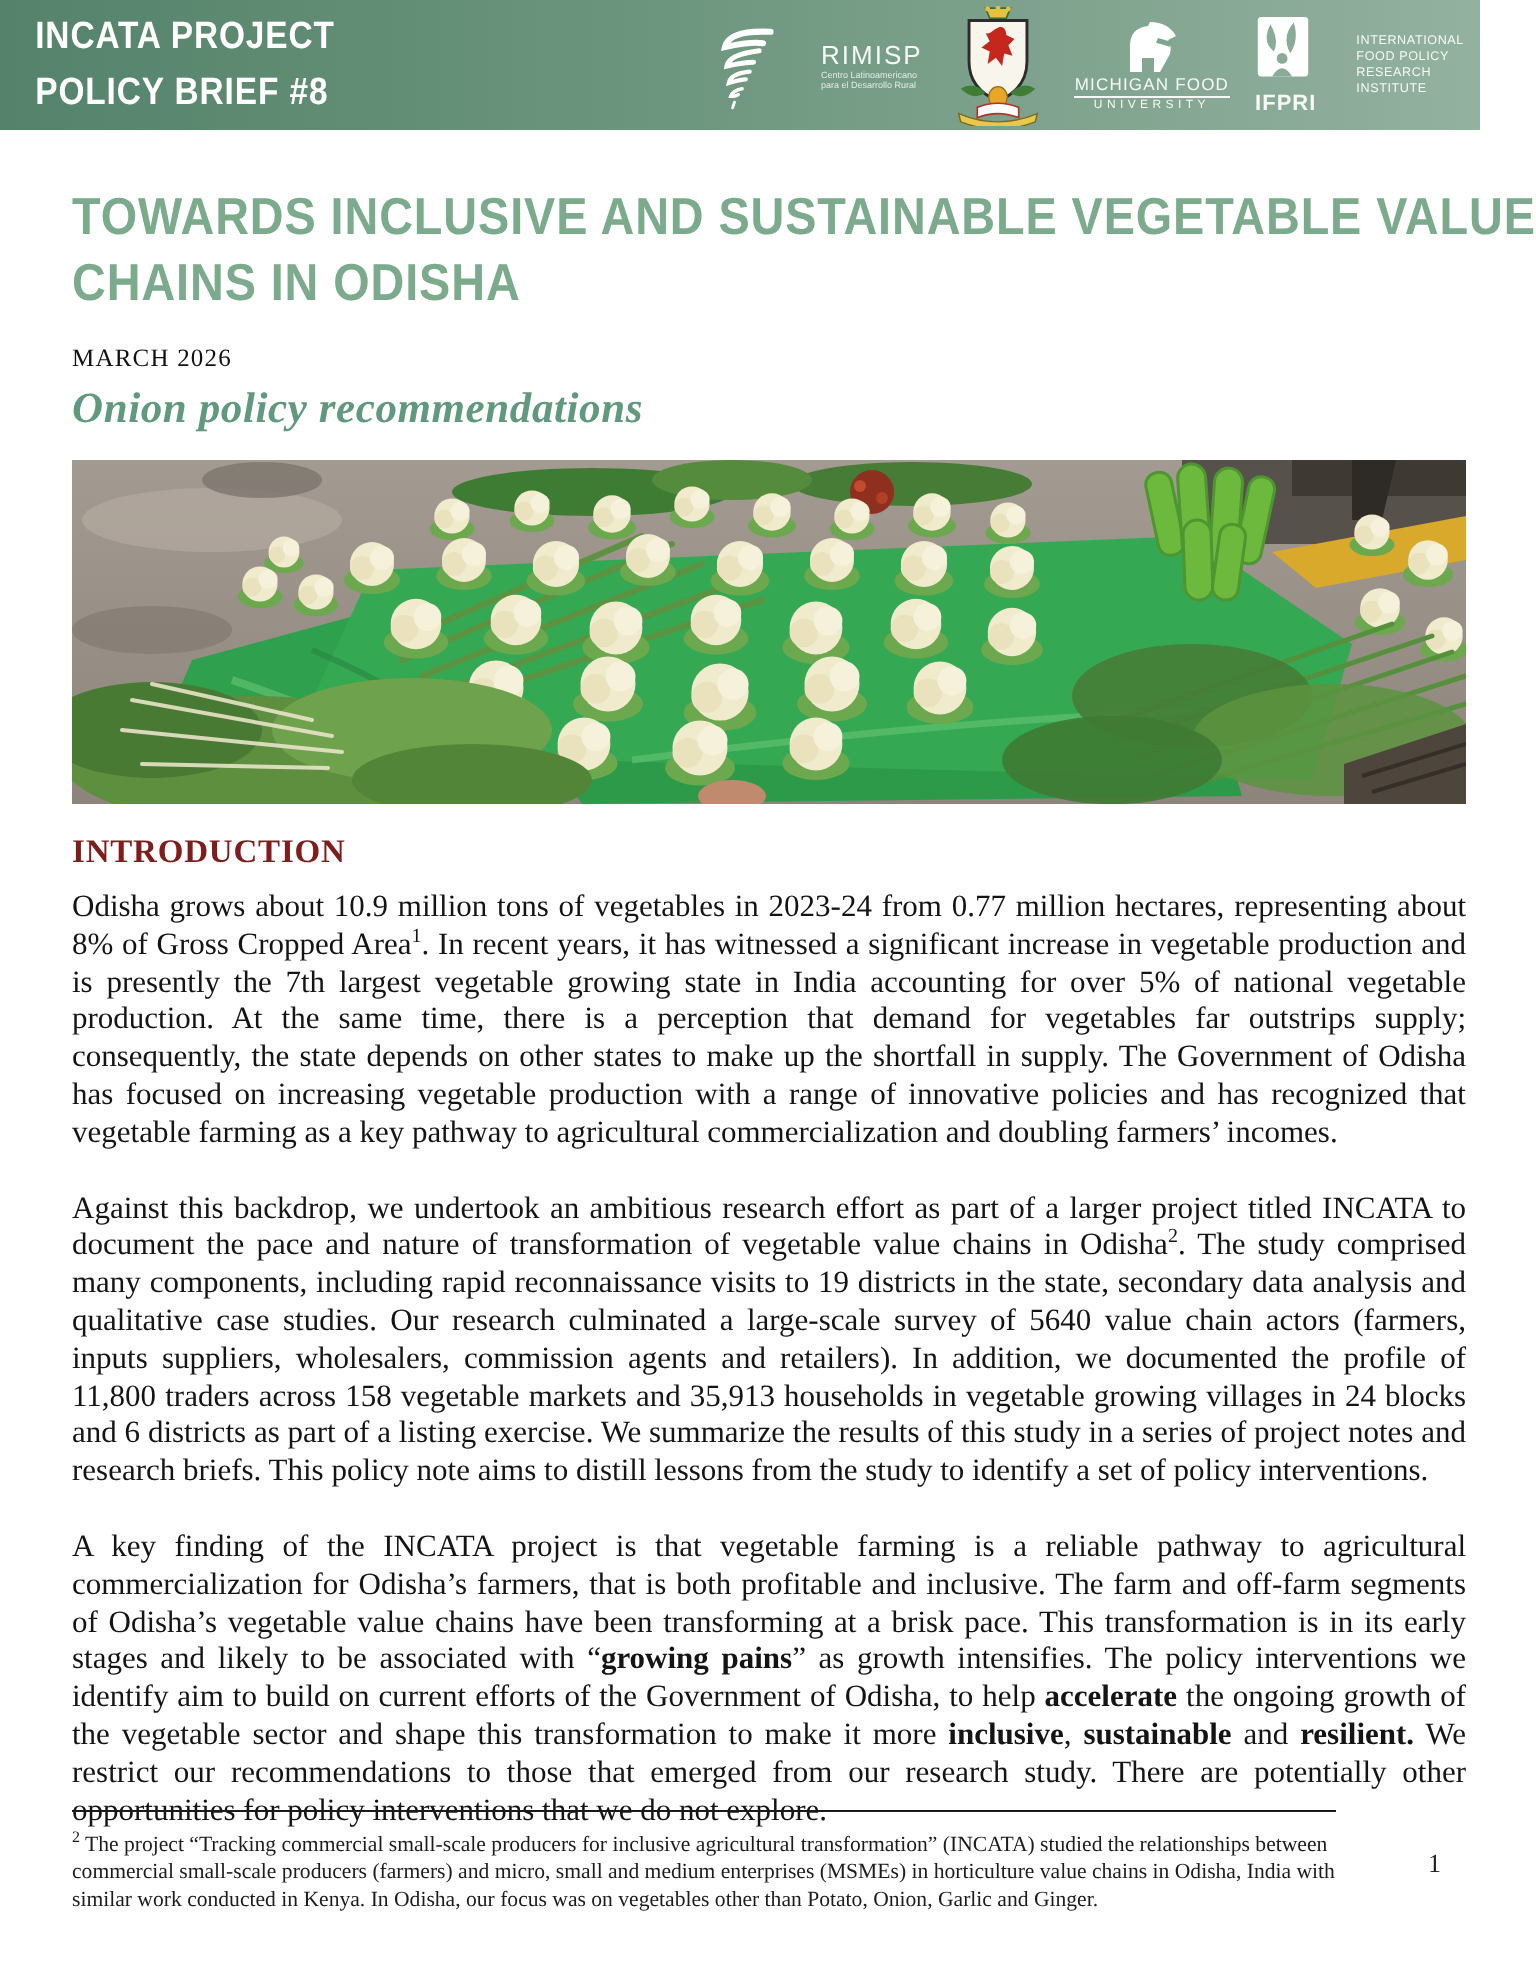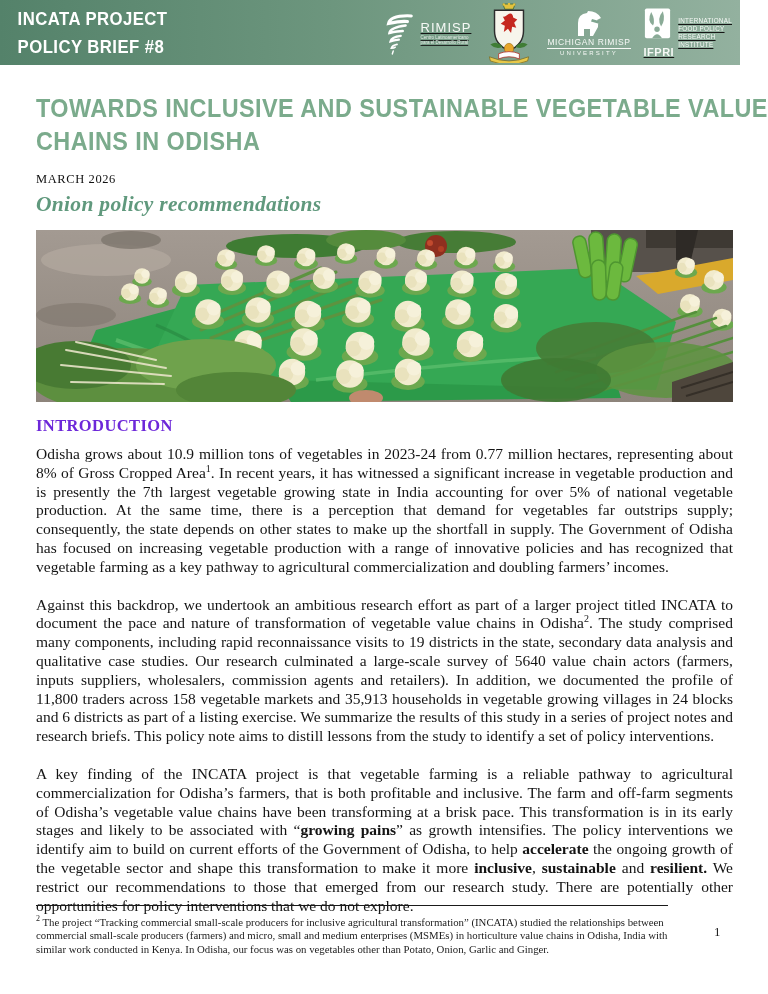--- a/index.html
+++ b/index.html
@@ -21,7 +21,7 @@
     transform:scaleX(.88);transform-origin:left center;white-space:nowrap;
   }
   .logo-row{margin-left:auto;display:flex;align-items:center;gap:13px;padding-right:8px;}
-  .logo{display:flex;align-items:center;gap:4px;text-decoration:underline;}
+  .logo{display:flex;align-items:center;gap:20px;}
   .logo-text{font-family:"Liberation Sans",sans-serif;color:#f6f9f6;}
   .rimisp-name{font-size:13px;letter-spacing:1px;font-weight:400;}
   .rimisp-sub{font-size:4.5px;line-height:5.5px;opacity:.85;}

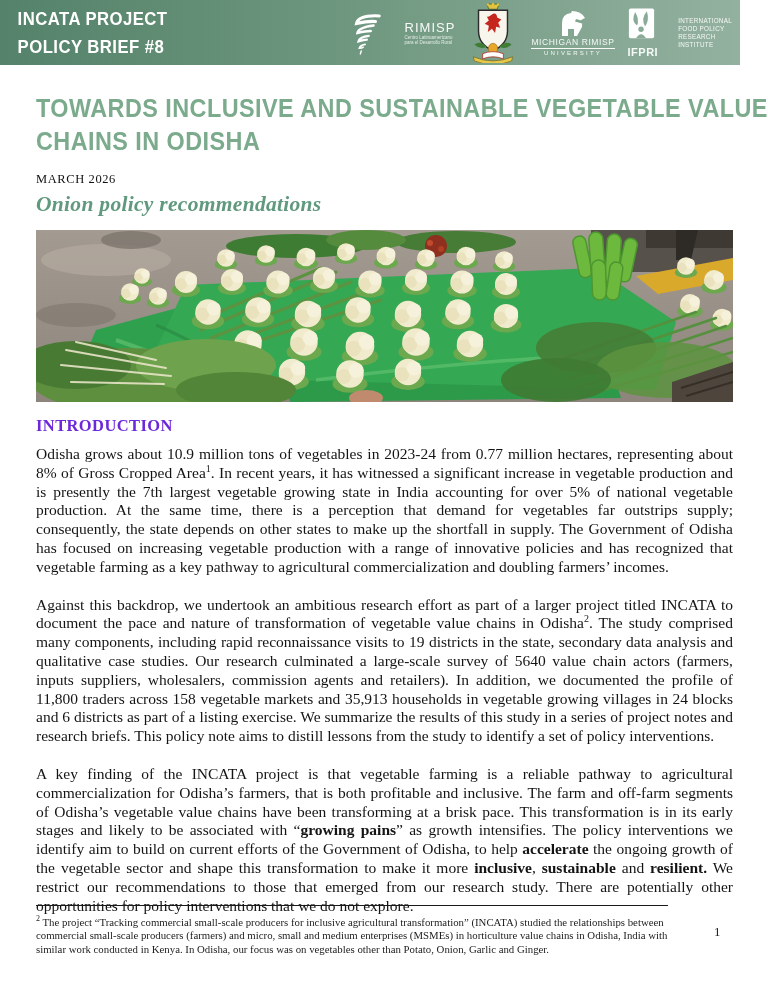--- a/index.html
+++ b/index.html
@@ -108,7 +108,7 @@
           <path d="M6,26 L6,13 Q6,4 15,3 L16,1 Q25,1 29,8 L25,10 Q27,13 26,17 L21,26 L18,26 L18,19 L12,19 L12,26 Z" fill="#ffffff"></path>
           <path d="M20,9 l7,2 -1,2.4 -7,-2 z" fill="#7fa58f"></path>
         </svg>
-        <div class="msu-line1">MICHIGAN RIMISP</div>
+        <div class="msu-line1">MICHIGAN FOOD</div>
         <div class="msu-line2">UNIVERSITY</div>
       </div>
 

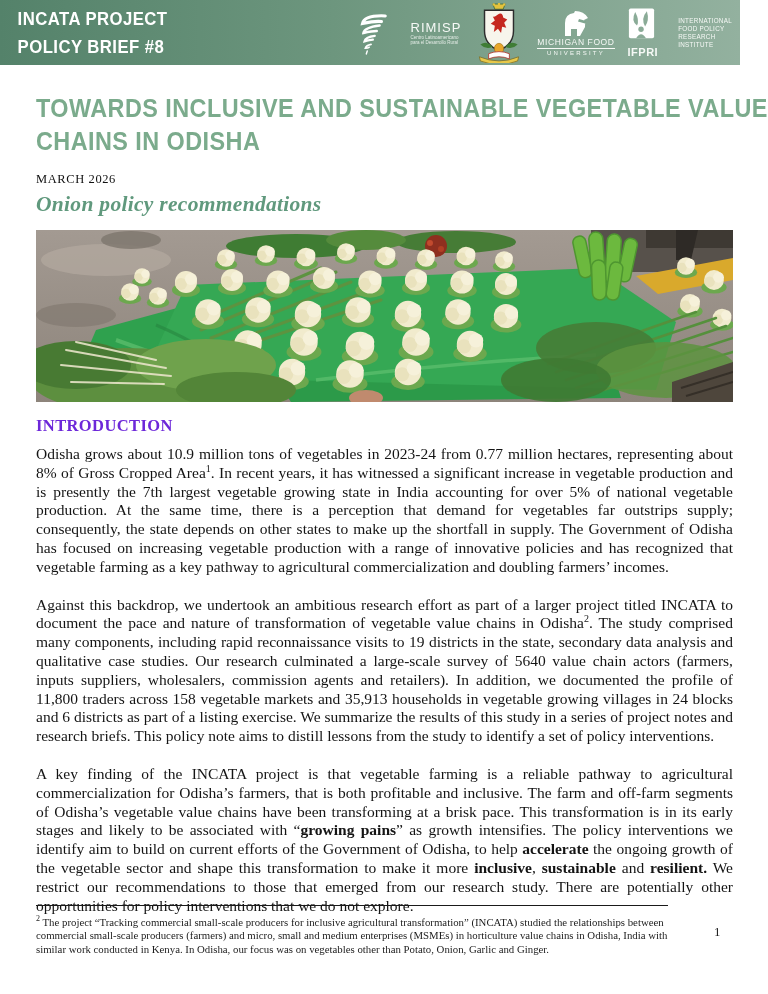--- a/index.html
+++ b/index.html
@@ -46,7 +46,7 @@
   }
   .photo{margin-top:13px;width:697px;height:172px;display:block;}
   .intro-heading{
-    margin-top:14px;font-weight:700;font-size:16.5px;color:#6d28d9;letter-spacing:.4px;
+    margin-top:14px;font-weight:700;font-size:16.5px;color:#7f1d1d;letter-spacing:.4px;
   }
   .body-par{
     margin:9px 0 0 0;font-size:15.5px;line-height:18.8px;text-align:justify;color:#141414;

